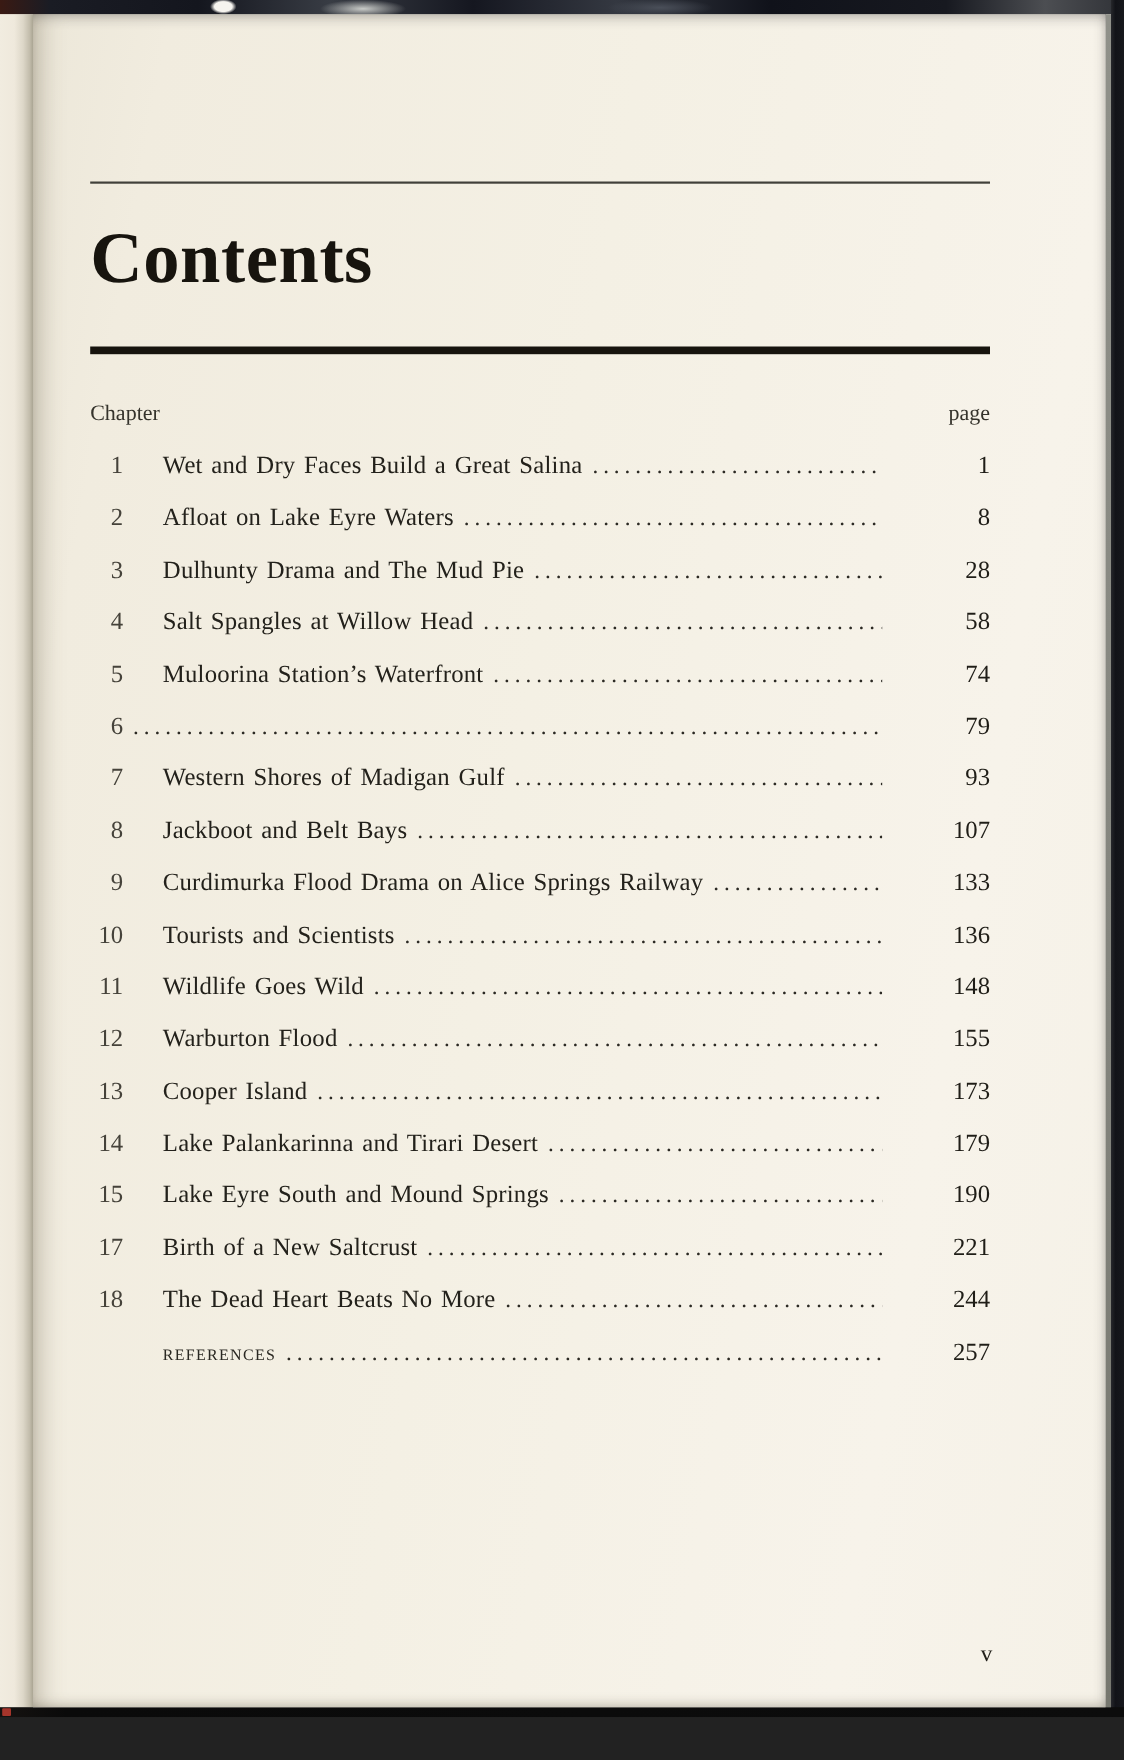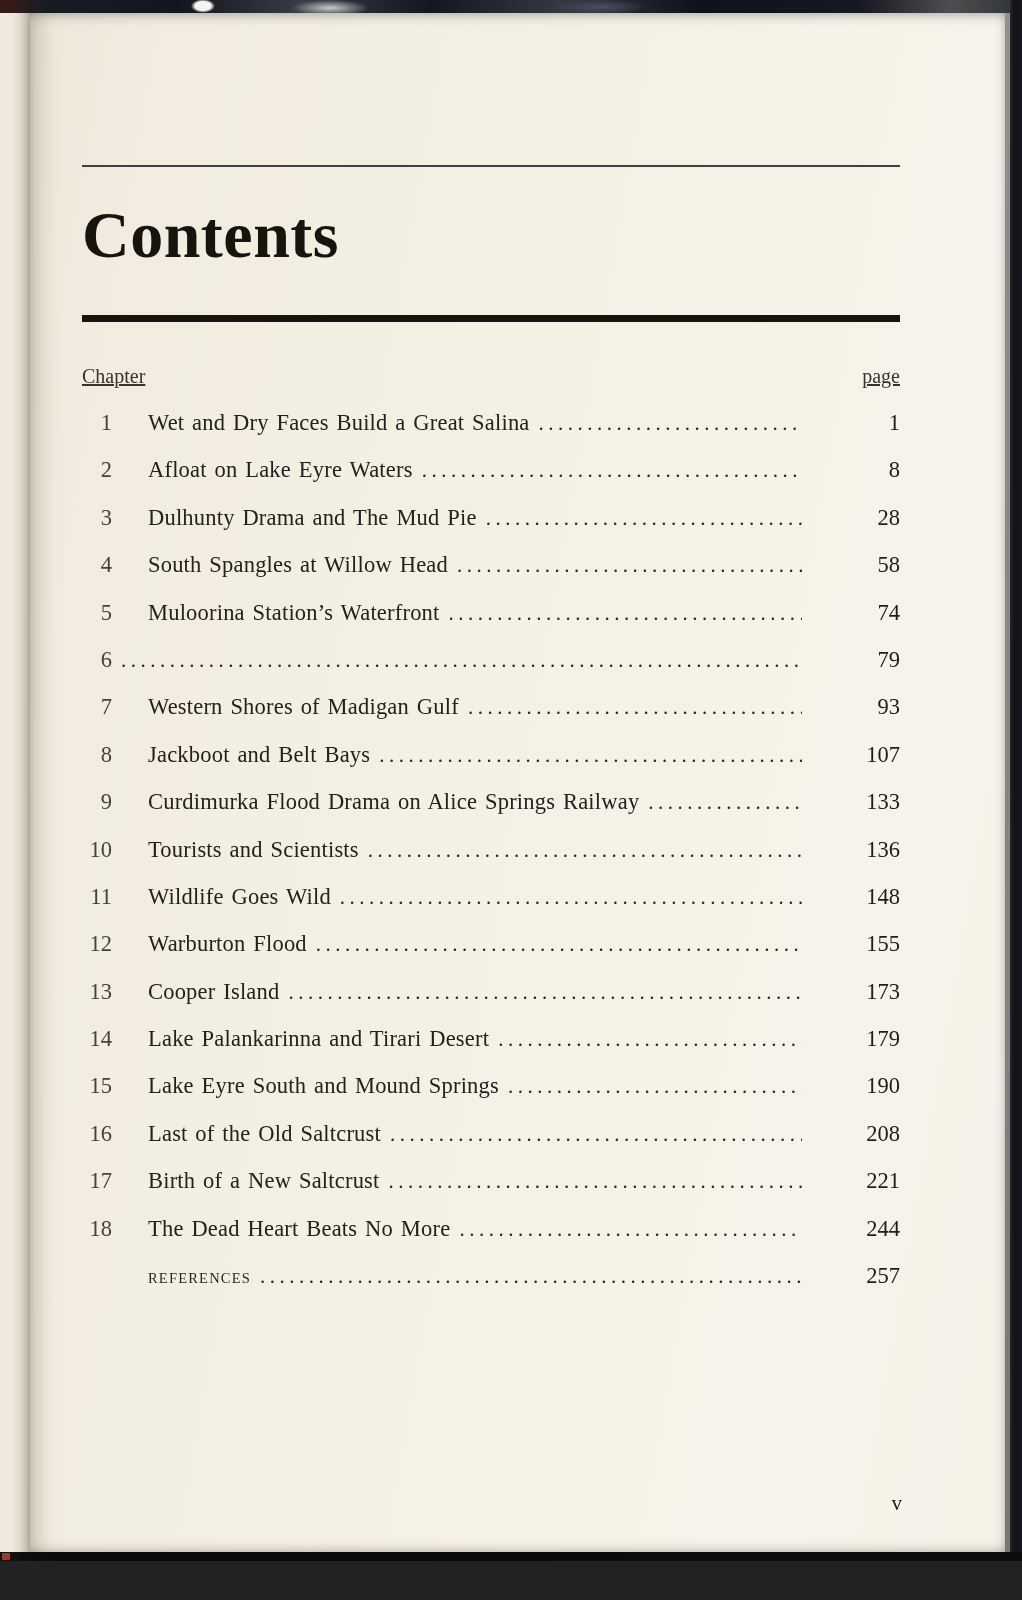--- a/index.html
+++ b/index.html
@@ -43,7 +43,7 @@
     letter-spacing:.5px;color:#17140e;font-family:"Liberation Serif","DejaVu Serif",serif;
   }
   .rule-thick{margin-top:46px;height:7px;background:#17140e;}
-  .col-headers{display:flex;justify-content:space-between;margin-top:42px;font-size:20px;line-height:24px;color:#35332c;text-decoration:underline;}
+  .col-headers{display:flex;justify-content:space-between;margin-top:42px;font-size:20px;line-height:24px;color:#35332c;}
   .toc{margin-top:10px;}
   .row{
     display:flex;align-items:baseline;height:47.4px;box-sizing:border-box;padding-top:12px;

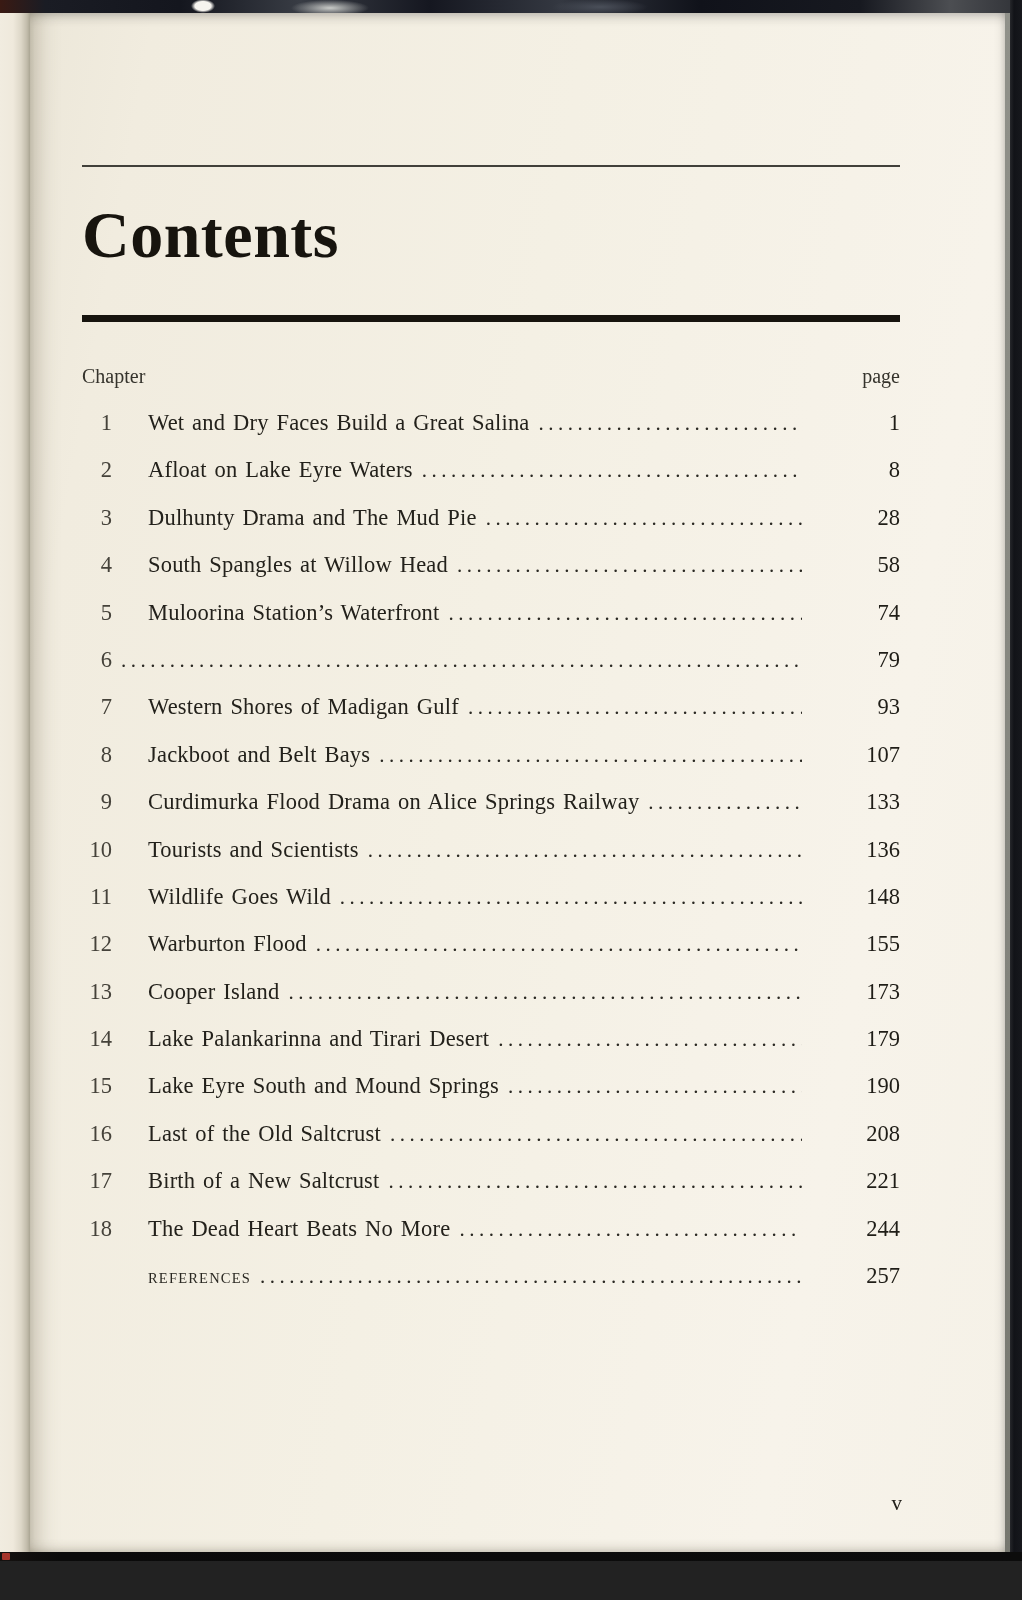--- a/index.html
+++ b/index.html
@@ -103,7 +103,7 @@
       </div>
       <div class="row">
         <span class="num">4</span>
-        <span class="entry-title">South Spangles at Willow Head</span>
+        <span class="entry-title">Salt Spangles at Willow Head</span>
         <span class="dots"></span>
         <span class="pg">58</span>
       </div>

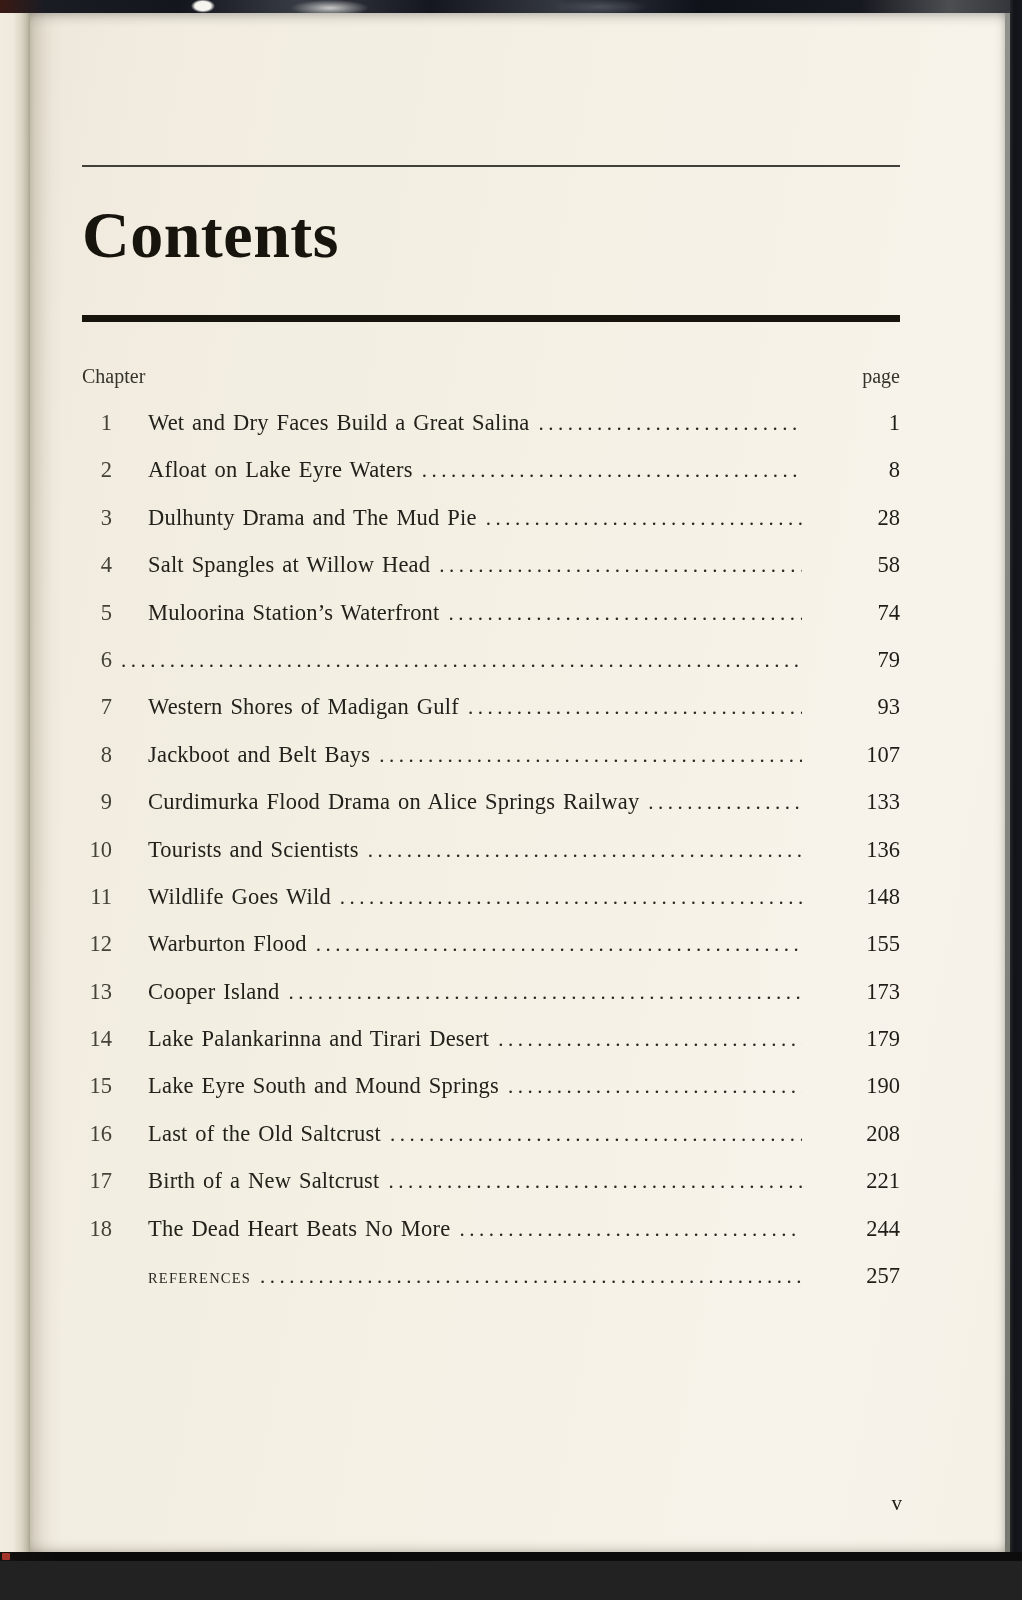--- a/index.html
+++ b/index.html
@@ -173,12 +173,6 @@
         <span class="pg">190</span>
       </div>
       <div class="row">
-        <span class="num">16</span>
-        <span class="entry-title">Last of the Old Saltcrust</span>
-        <span class="dots"></span>
-        <span class="pg">208</span>
-      </div>
-      <div class="row">
         <span class="num">17</span>
         <span class="entry-title">Birth of a New Saltcrust</span>
         <span class="dots"></span>

